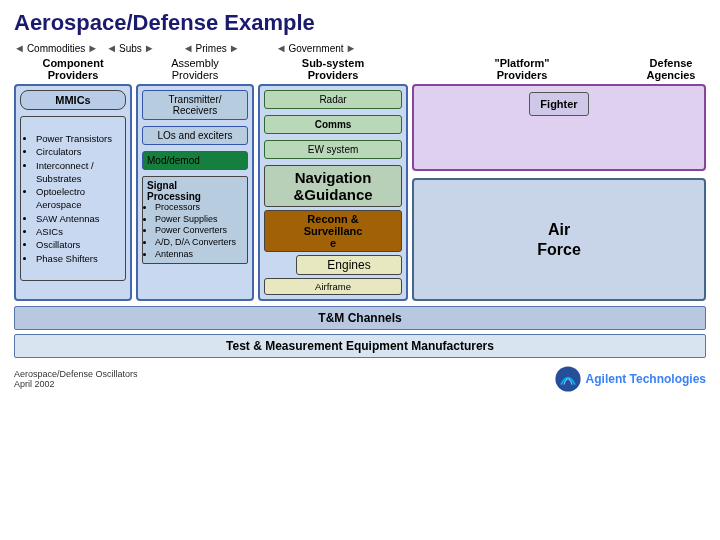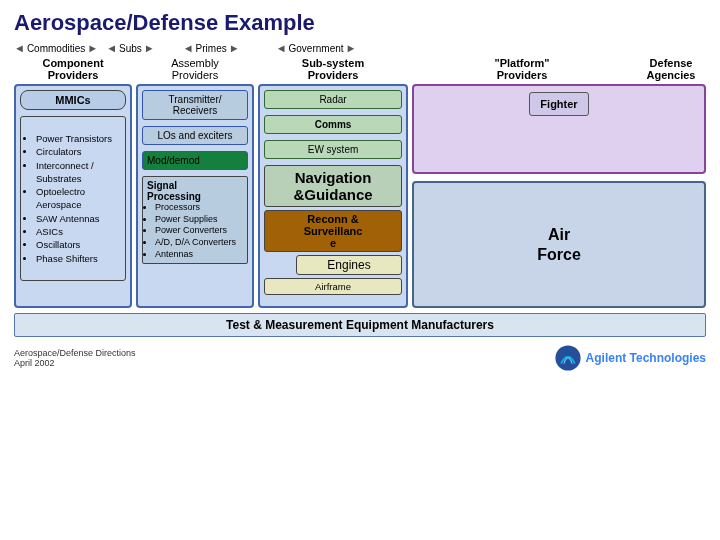--- a/index.html
+++ b/index.html
@@ -345,6 +345,7 @@
   </div>
 
   <div class="bottom-bars">
+    <div class="tm-bar">T&amp;M Channels</div>
     <div class="test-bar">Test &amp; Measurement Equipment Manufacturers</div>
   </div>
 

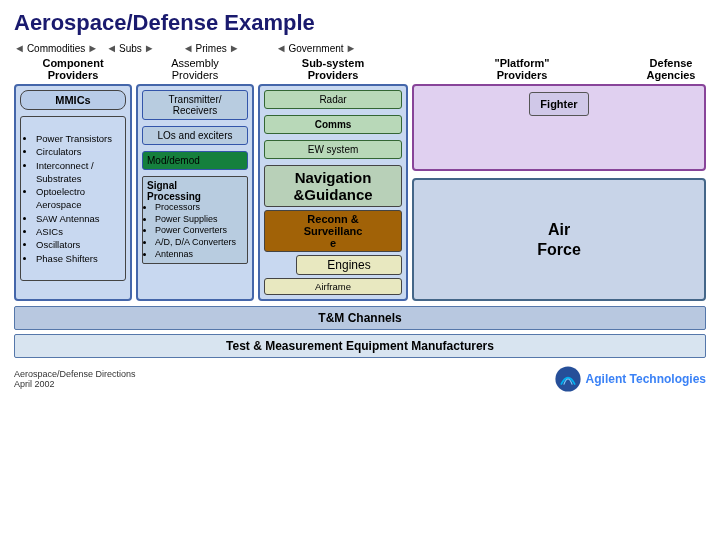--- a/index.html
+++ b/index.html
@@ -351,7 +351,7 @@
 
   <div class="footer">
     <div>
-      <div>Aerospace/Defense Directions</div>
+      <div>Aerospace/Defense Oscillators</div>
       <div>April 2002</div>
     </div>
     <div class="logo-area">

